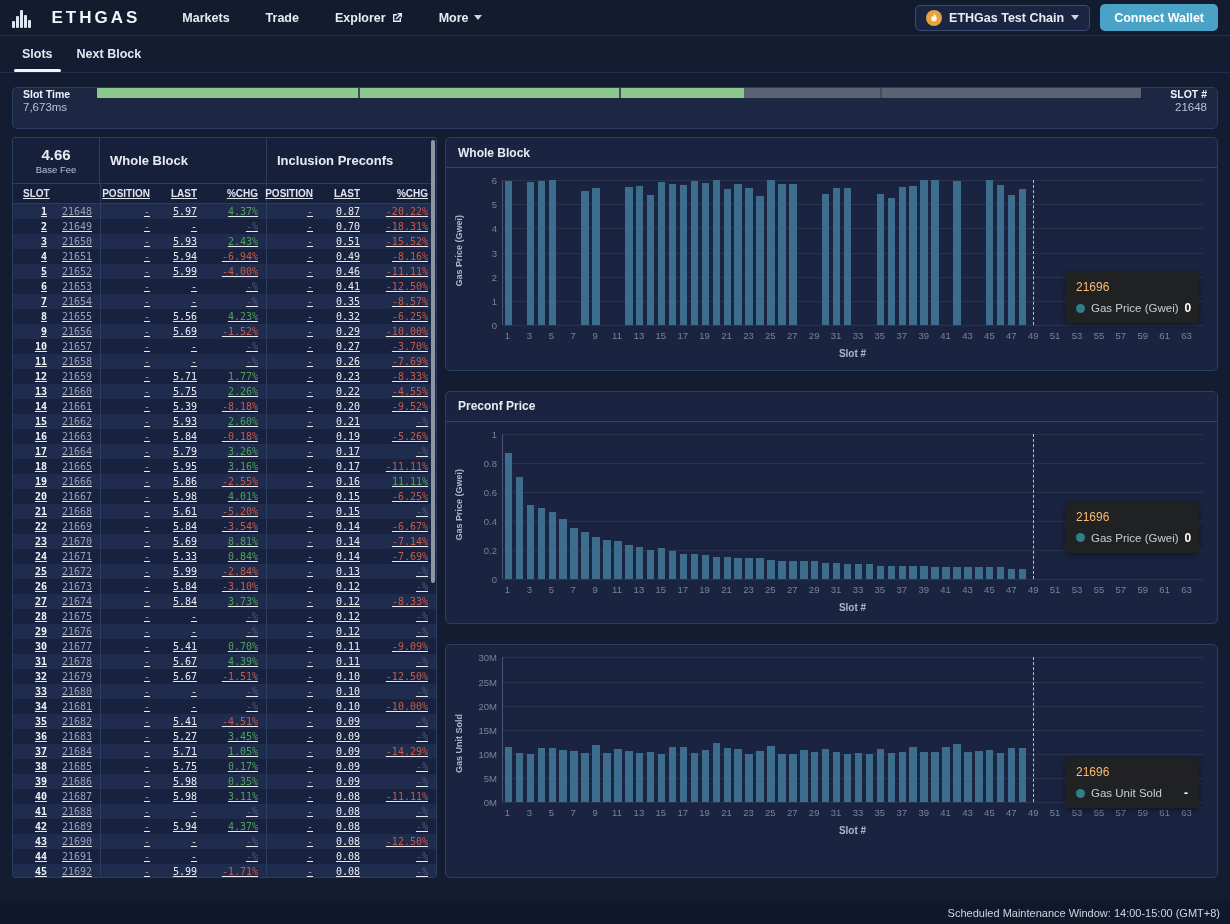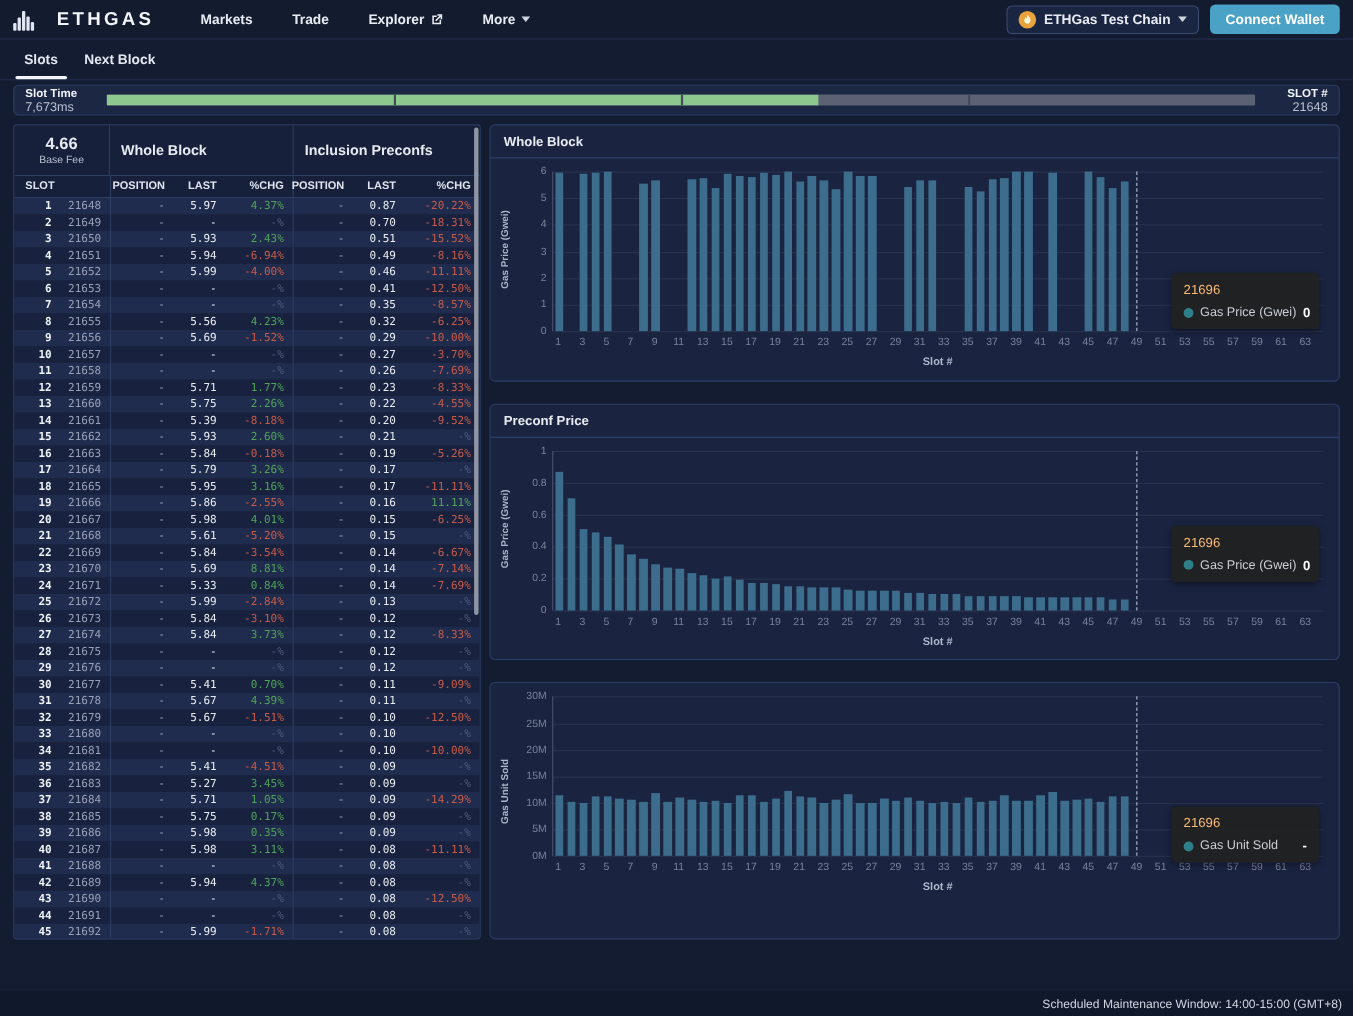--- a/index.html
+++ b/index.html
@@ -35,8 +35,8 @@
   .tab.active::after { content:""; position:absolute; left:4px; right:4px; bottom:0; height:2.5px; background:#f2f5f9; border-radius:2px; }
   
   .slot-banner {
-    margin:4px 12px 0; height:28px; background:#1c2744; border:1px solid #2c3d63; border-radius:5px;
-    display:flex; align-items:center; padding:0 10px;
+    margin:14px 12px 0; height:42px; background:#1c2744; border:1px solid #2c3d63; border-radius:5px;
+    display:flex; padding:0 10px;
   }
   .sb-left { width:60px; }
   .sb-label { font-size:10.5px; font-weight:bold; color:#f0f3f8; }

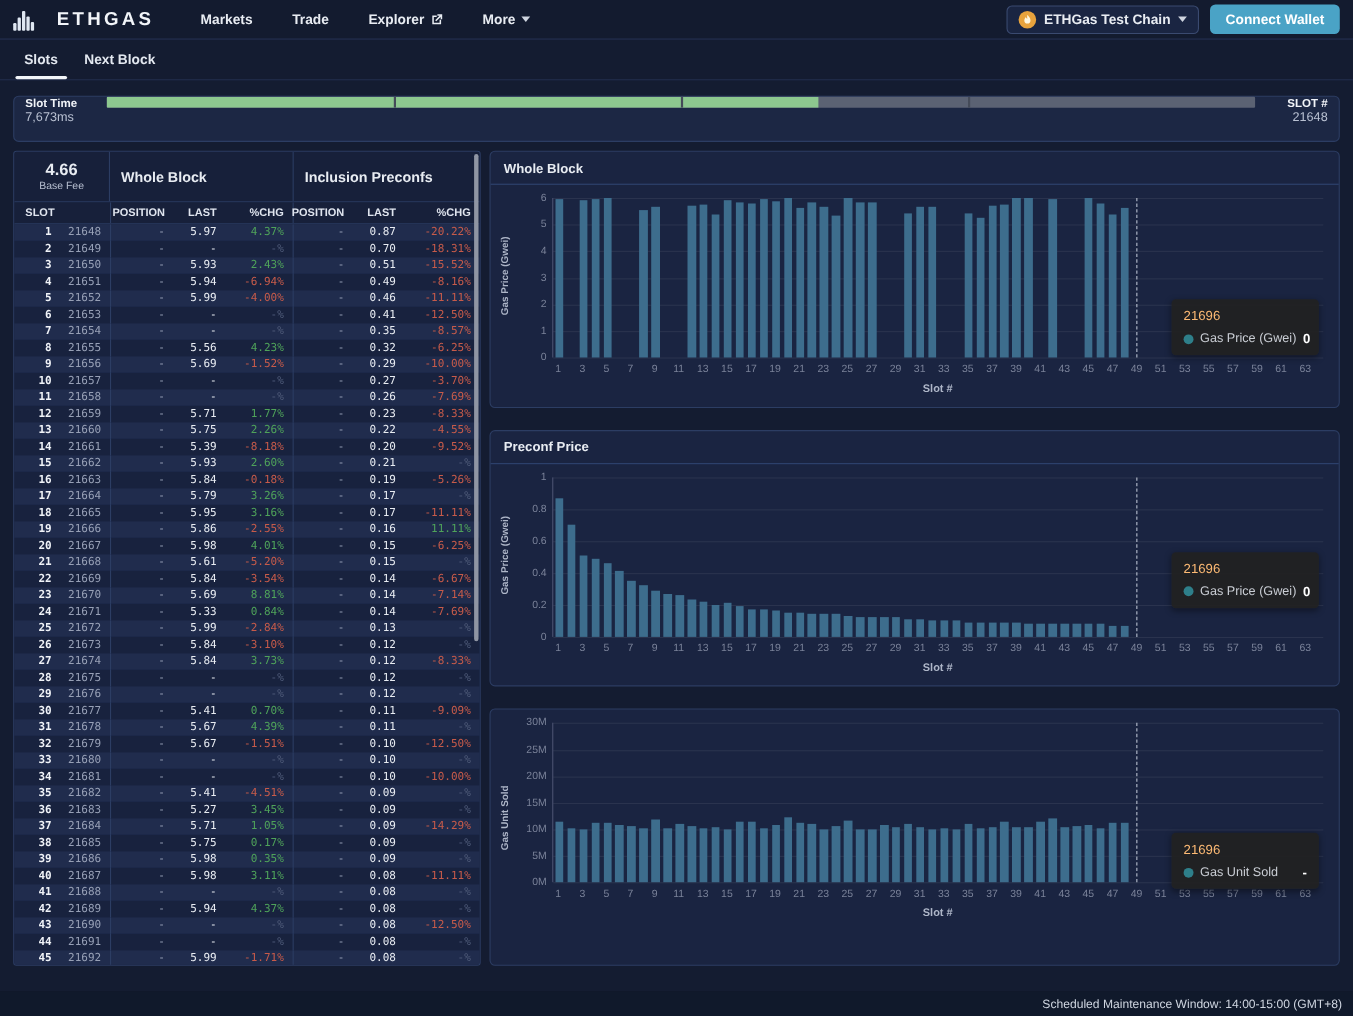--- a/index.html
+++ b/index.html
@@ -49,7 +49,7 @@
   .main { display:flex; gap:8px; padding:8px 12px 0; height:749px; }
   
   .table-panel { width:425px; background:#19233f; border:1px solid #2c3d63; border-radius:3px; position:relative; overflow:hidden; }
-  .t-grid { display:grid; grid-template-columns:40px 47px 58px 47px 61px 55px 47px 68px; align-items:center; }
+  .t-grid { display:grid; grid-template-columns:40px 47px 58px 47px 61px 55px 47px 68px; align-items:center;text-decoration:underline; }
   .t-head1 { display:grid; grid-template-columns:87px 166px 170px; height:46px; background:#17203a; border-bottom:1px solid #2c3d63; }
   .bf-cell { display:flex; flex-direction:column; align-items:center; justify-content:center; border-right:1px solid #2c3d63; }
   .bf-val { font-size:15px; font-weight:bold; }

